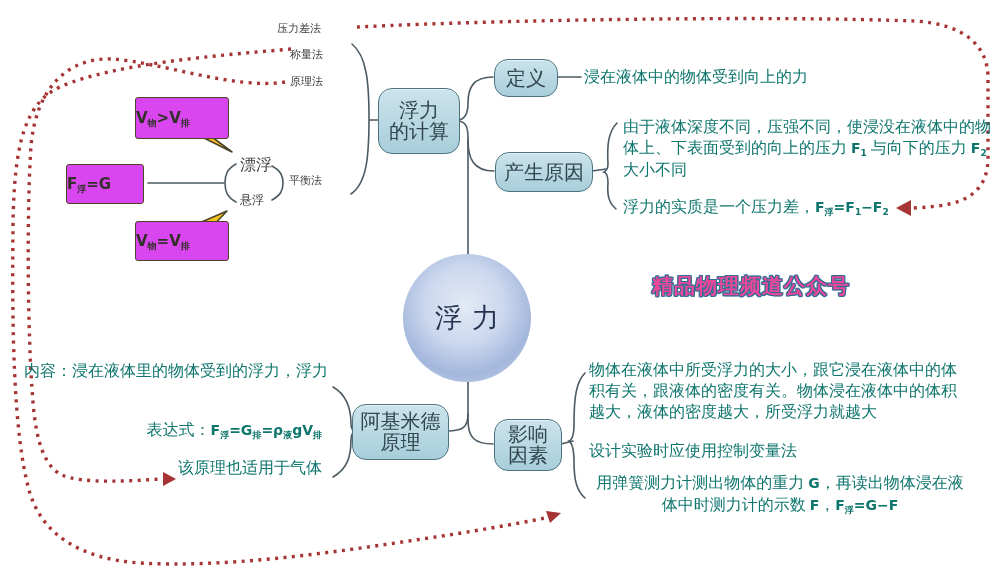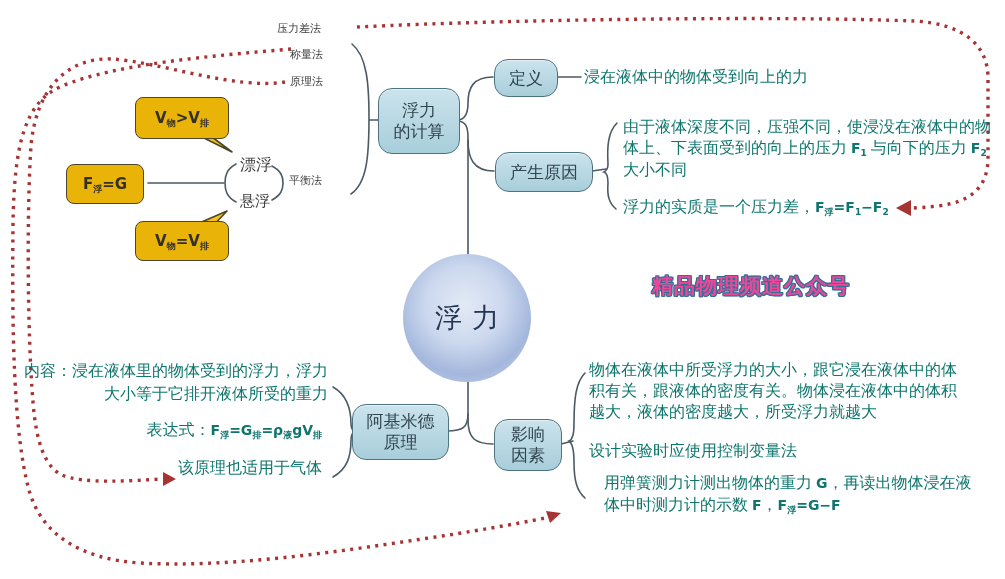--- a/index.html
+++ b/index.html
@@ -17,7 +17,7 @@
     position:absolute;z-index:2;border:1.6px solid #4d7380;border-radius:14px;
     background:linear-gradient(180deg,#cbe3ec,#a8cedb);
     display:flex;flex-direction:column;align-items:center;justify-content:center;
-    font-size:17px;line-height:21px;color:#30454e;text-align:center;
+    font-size:20px;line-height:21px;color:#30454e;text-align:center;
     box-shadow:inset 0 1px 0 rgba(255,255,255,.5);
   }
   .bubble{

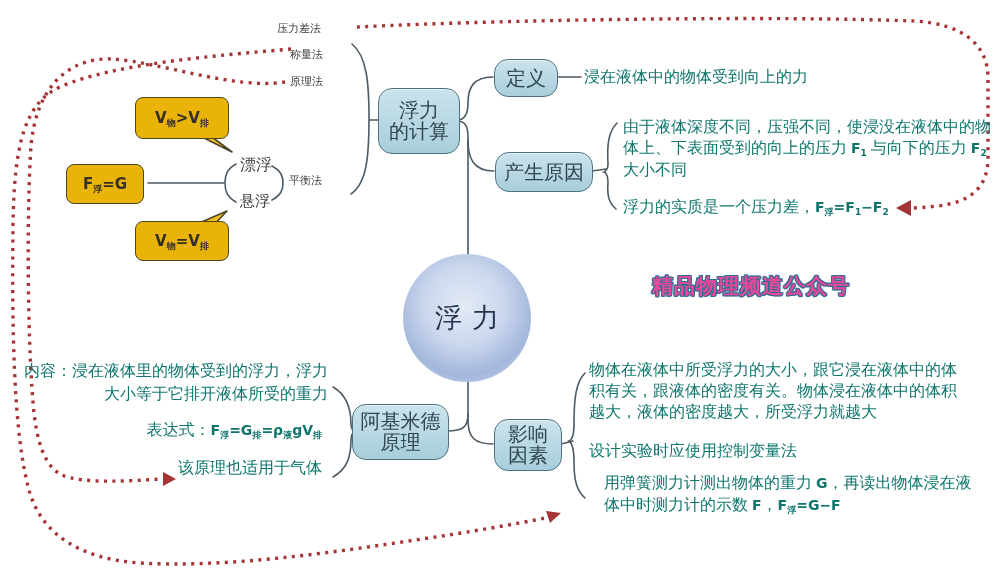--- a/index.html
+++ b/index.html
@@ -21,8 +21,8 @@
     box-shadow:inset 0 1px 0 rgba(255,255,255,.5);
   }
   .bubble{
-    position:absolute;z-index:2;border:1.8px solid #4c4528;border-radius:8px;
-    background:#eab308;display:flex;align-items:center;justify-content:center;
+    position:absolute;z-index:2;border:1.8px solid #4c4528;border-radius:3px;
+    background:#d946ef;display:flex;align-items:center;justify-content:flex-start;
     color:#33302a;
   }
   .bubble b{font-family:"DejaVu Sans","Liberation Sans",sans-serif;font-weight:bold;font-size:15px;}

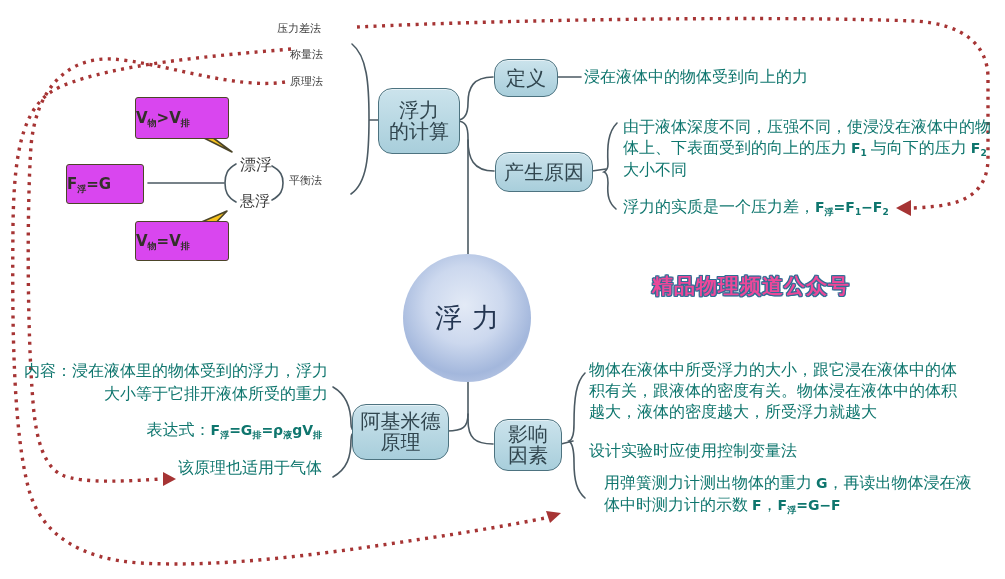--- a/index.html
+++ b/index.html
@@ -87,7 +87,7 @@
   <div class="label" style="left:290px;top:74px;">原理法</div>
   <div class="label" style="left:289px;top:173px;">平衡法</div>
   <div class="label" style="left:240px;top:155px;font-size:16px;">漂浮</div>
-  <div class="label" style="left:240px;top:192px;font-size:15px;">悬浮</div>
+  <div class="label" style="left:240px;top:192px;font-size:12px;">悬浮</div>
 
   <div class="bubble" style="left:135px;top:97px;width:92px;height:40px;">
     <b>V<sub>物</sub>&gt;V<sub>排</sub></b>

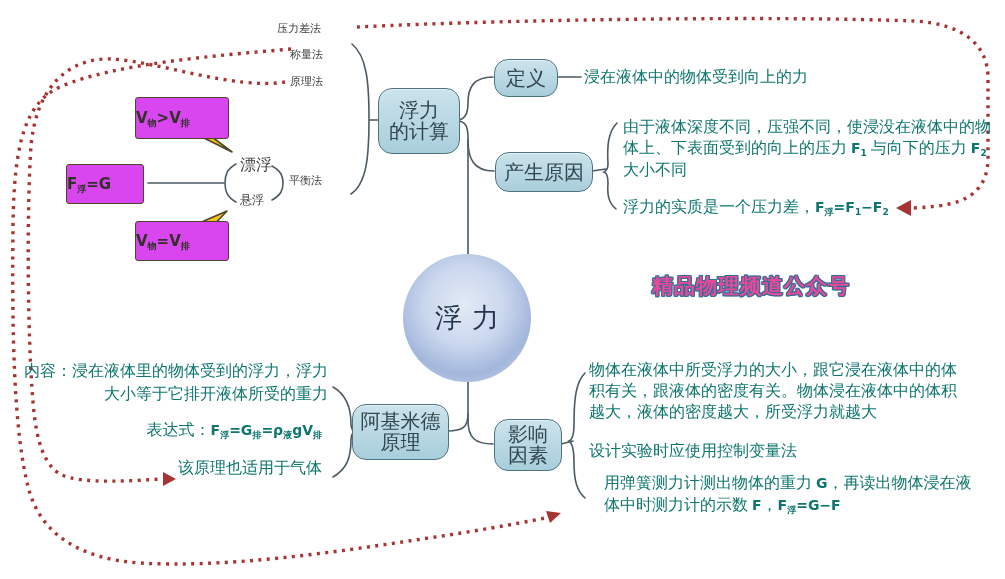--- a/index.html
+++ b/index.html
@@ -127,7 +127,6 @@
   <div class="txt nowrap" style="left:623px;top:196px;">浮力的实质是一个压力差，<b>F<sub>浮</sub>=F<sub>1</sub>−F<sub>2</sub></b></div>
 
   <div class="txt nowrap" style="right:677px;top:360px;">内容：浸在液体里的物体受到的浮力，浮力</div>
-  <div class="txt nowrap" style="right:677px;top:383px;">大小等于它排开液体所受的重力</div>
   <div class="txt nowrap" style="right:683px;top:419px;">表达式：<b>F<sub>浮</sub>=G<sub>排</sub>=ρ<sub>液</sub>gV<sub>排</sub></b></div>
   <div class="txt nowrap" style="right:683px;top:457px;">该原理也适用于气体</div>
 

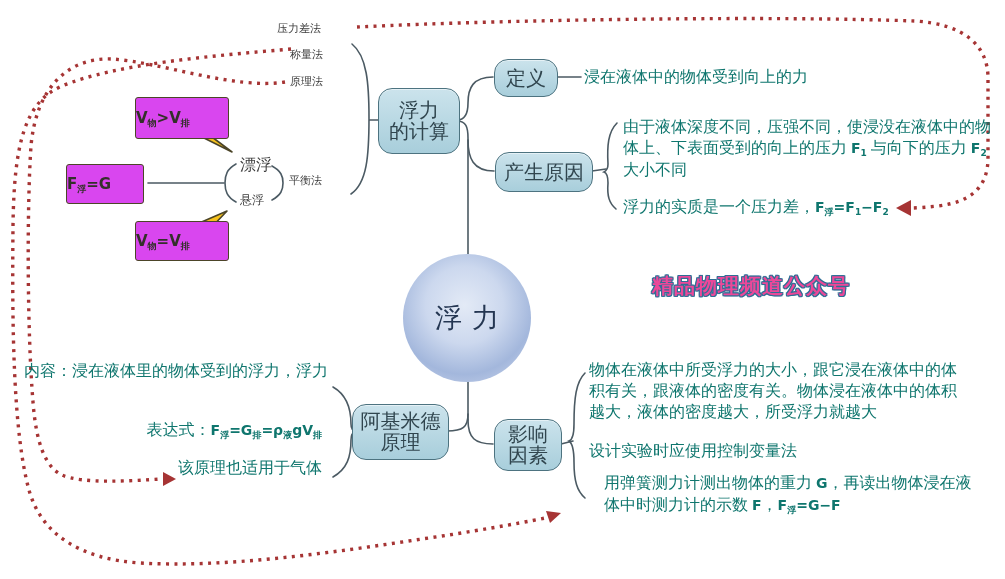--- a/index.html
+++ b/index.html
@@ -132,7 +132,7 @@
 
   <div class="txt" style="left:589px;top:359px;width:374px;">物体在液体中所受浮力的大小，跟它浸在液体中的体积有关，跟液体的密度有关。物体浸在液体中的体积越大，液体的密度越大，所受浮力就越大</div>
   <div class="txt nowrap" style="left:589px;top:440px;">设计实验时应使用控制变量法</div>
-  <div class="txt" style="left:604px;top:472px;width:382px;">用弹簧测力计测出物体的重力 <b>G</b>，再读出物体浸在液体中时测力计的示数 <b>F</b>，<b>F<sub>浮</sub>=G−F</b></div>
+  <div class="txt" style="left:589px;top:472px;width:382px;text-align:center;">用弹簧测力计测出物体的重力 <b>G</b>，再读出物体浸在液体中时测力计的示数 <b>F</b>，<b>F<sub>浮</sub>=G−F</b></div>
 
   <div class="watermark" style="left:652px;top:272px;">精品物理频道公众号</div>
 

